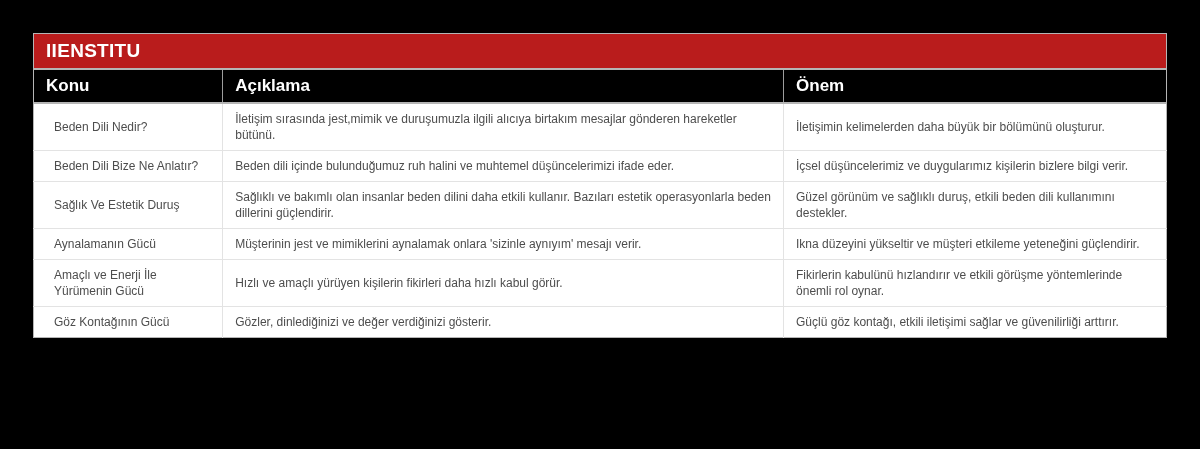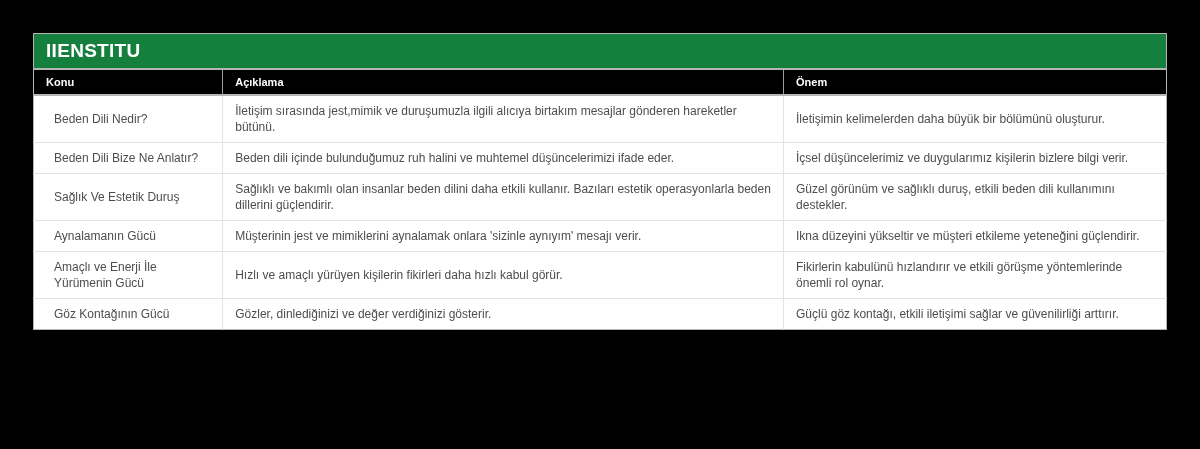--- a/index.html
+++ b/index.html
@@ -16,7 +16,7 @@
     background: #000000;
   }
   .title-bar {
-    background: #15803d;
+    background: #b91c1c;
     color: #ffffff;
     border: 1px solid #b5b5b5;
     border-bottom: 2px solid #b5b5b5;

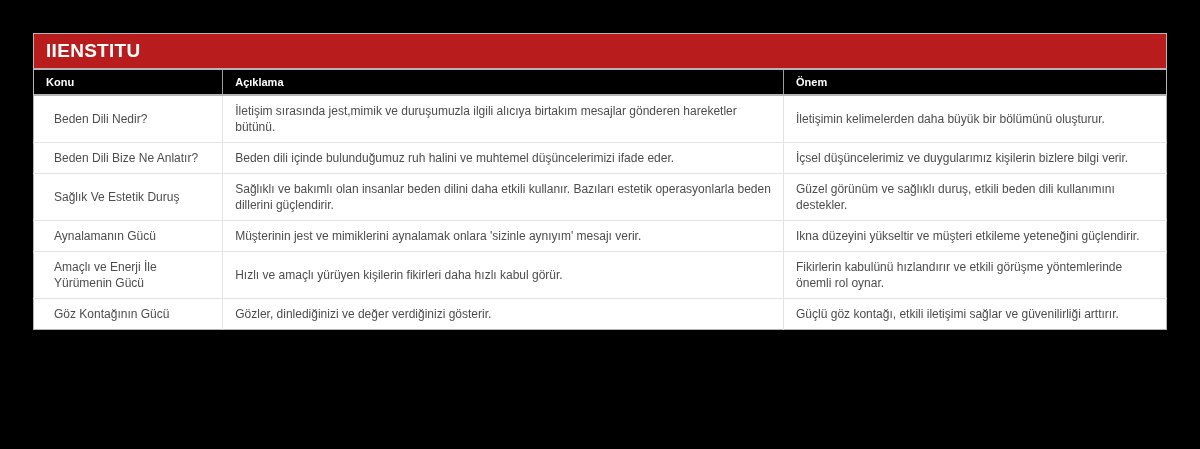--- a/index.html
+++ b/index.html
@@ -39,7 +39,7 @@
     background: #000000;
     color: #ffffff;
     text-align: left;
-    font-size: 11px;
+    font-size: 17px;
     font-weight: bold;
     padding: 6px 12px;
     border-right: 1px solid #9d9d9d;

